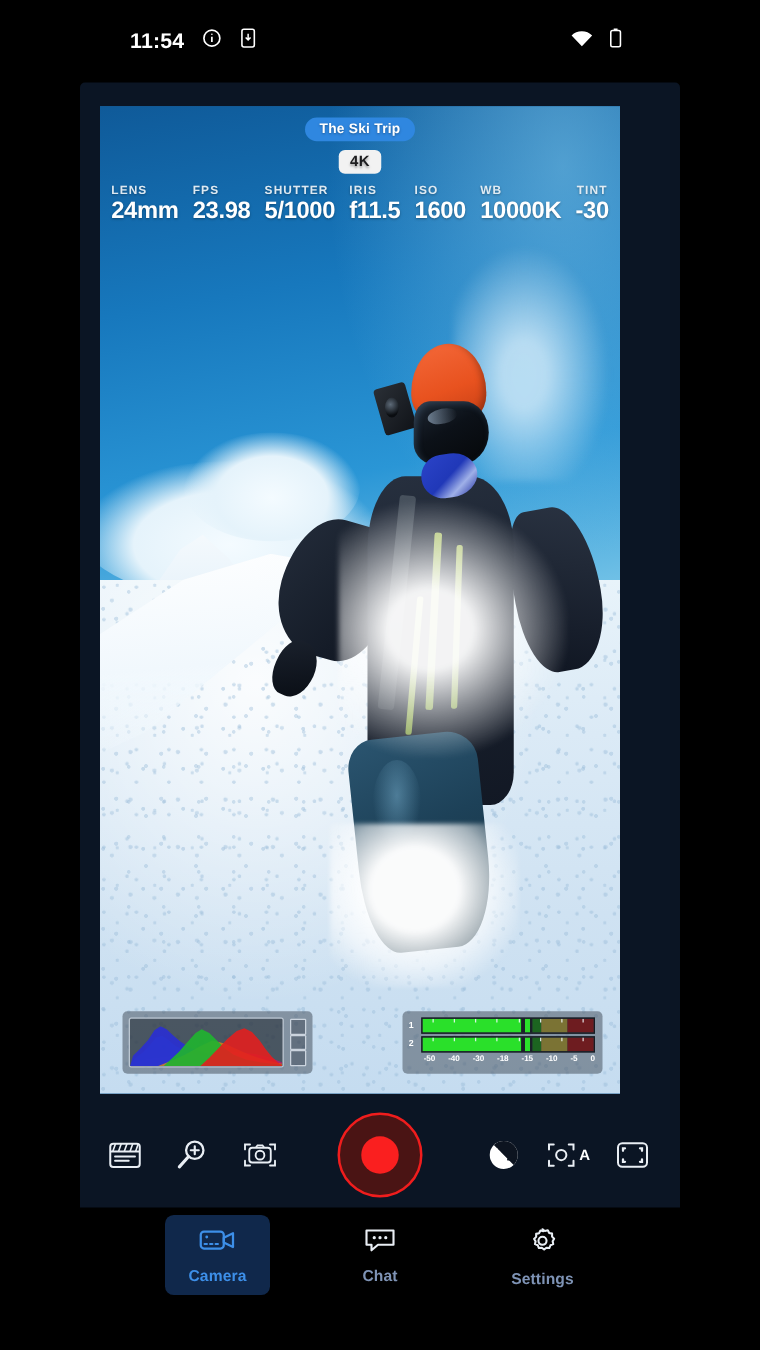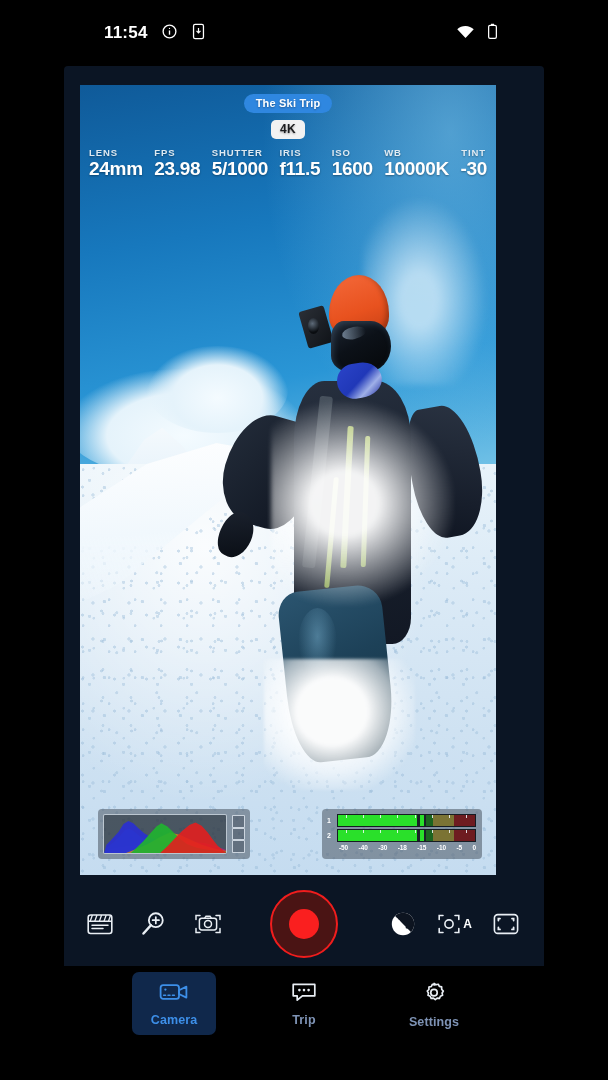--- a/index.html
+++ b/index.html
@@ -717,7 +717,7 @@
           <path d="M9.4 9.1h0.01M14 9.1h0.01M18.6 9.1h0.01" stroke-width="2.6" stroke-linecap="round"></path>
         </svg>
       </span>
-      <span class="nav-label">Trip</span>
+      <span class="nav-label">Chat</span>
     </div>
     <div class="nav-item">
       <span>

